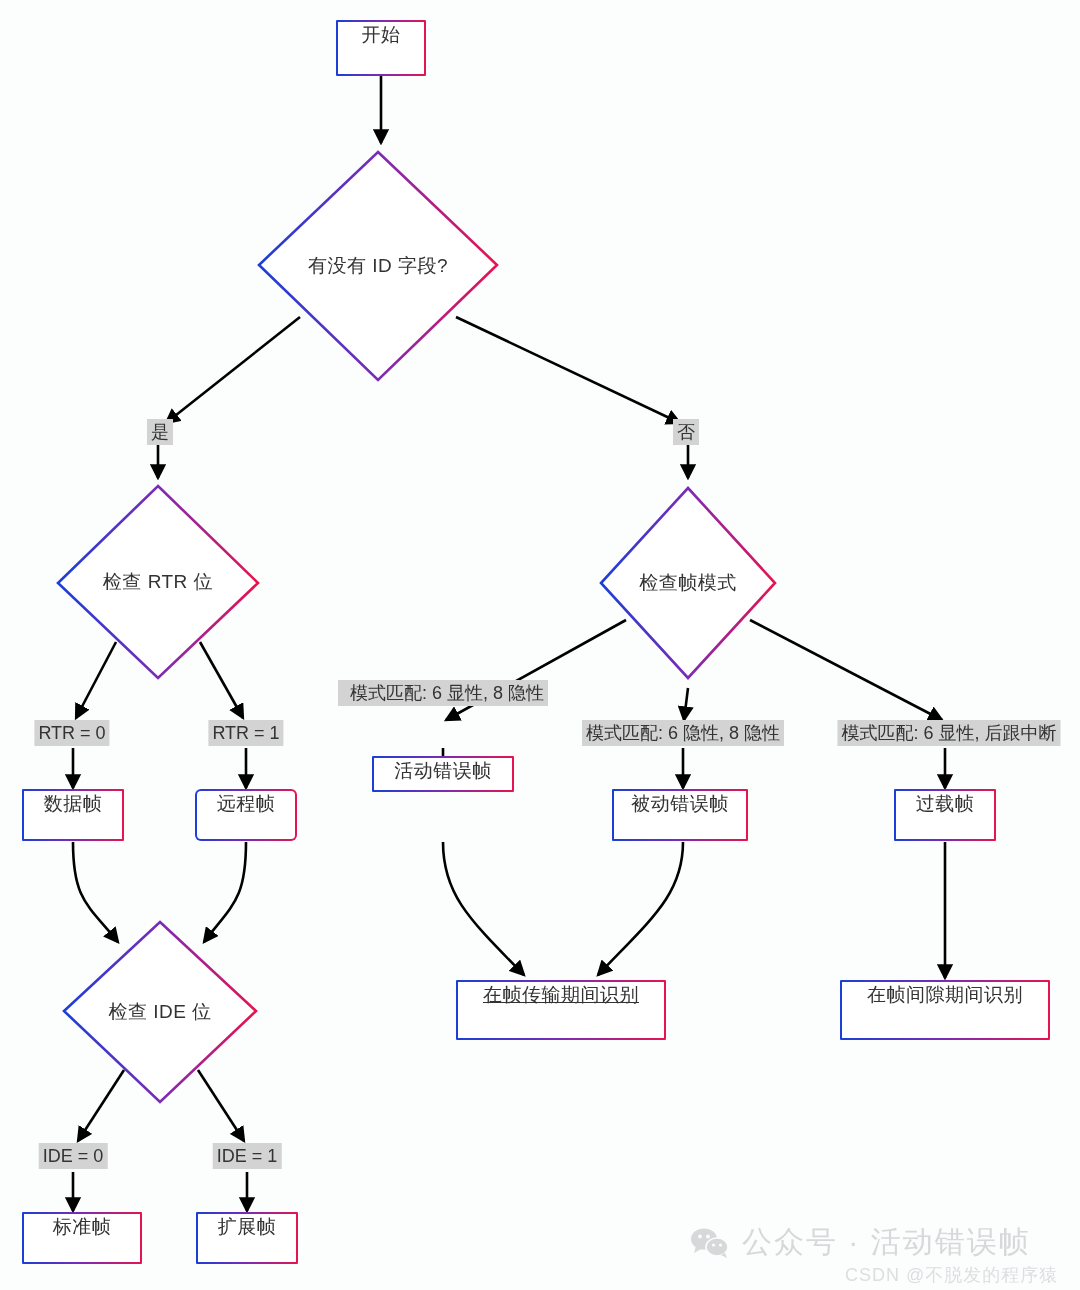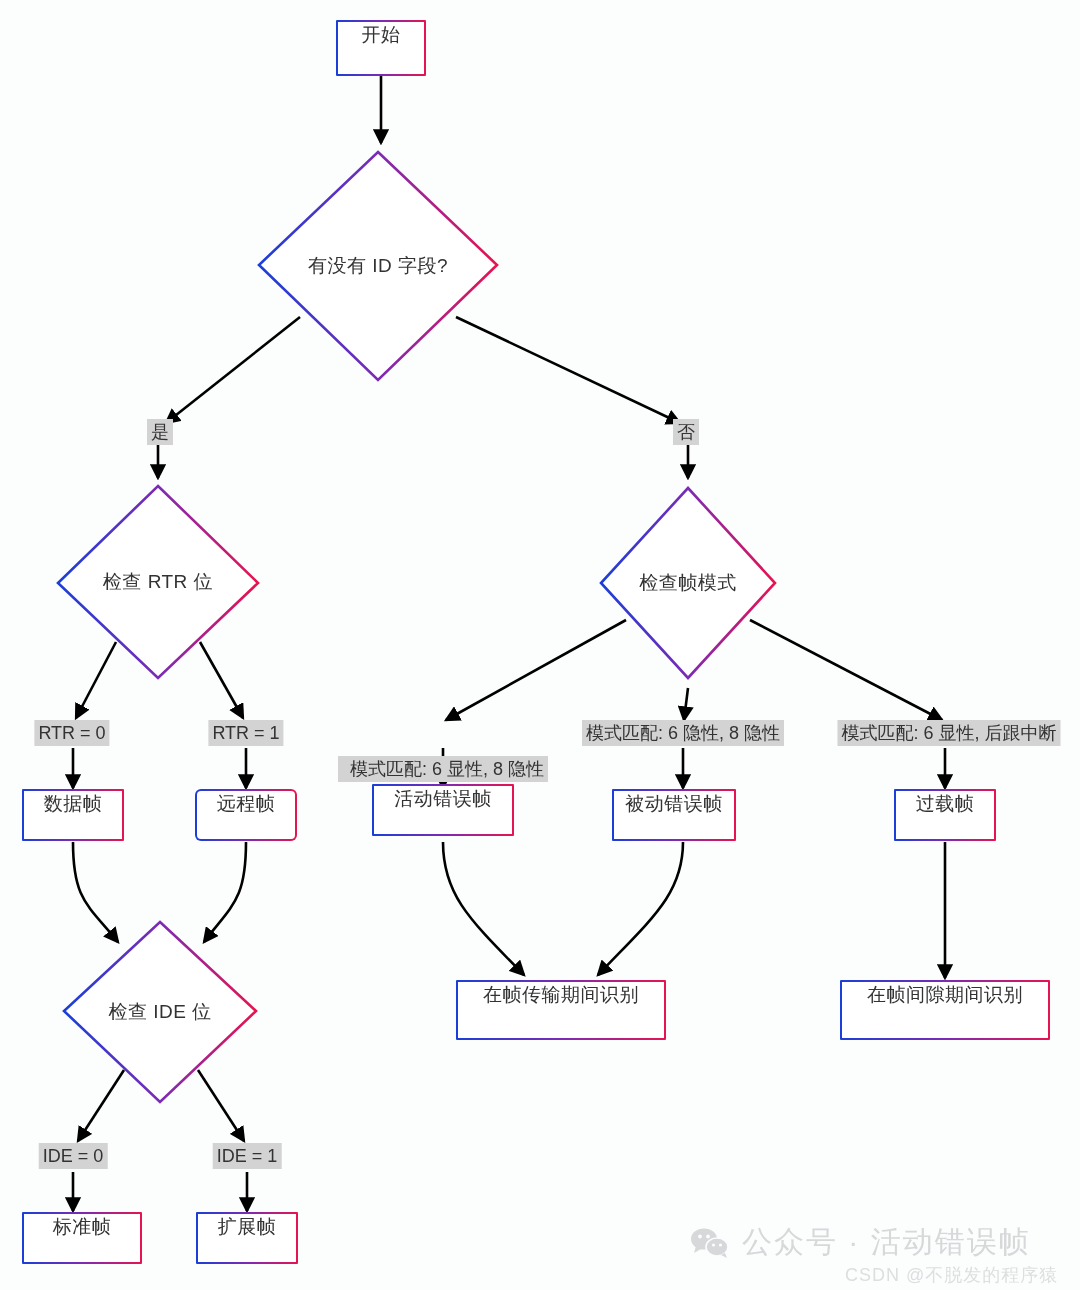--- a/index.html
+++ b/index.html
@@ -235,7 +235,7 @@
     <span>RTR = 1</span>
   </div>
 
-  <div class="elabel" style="left:443px; top:756px;padding-left:12px;">
+  <div class="elabel" style="left:443px; top:680px;padding-left:12px;">
     <span>模式匹配: 6 显性, 8 隐性</span>
   </div>
 

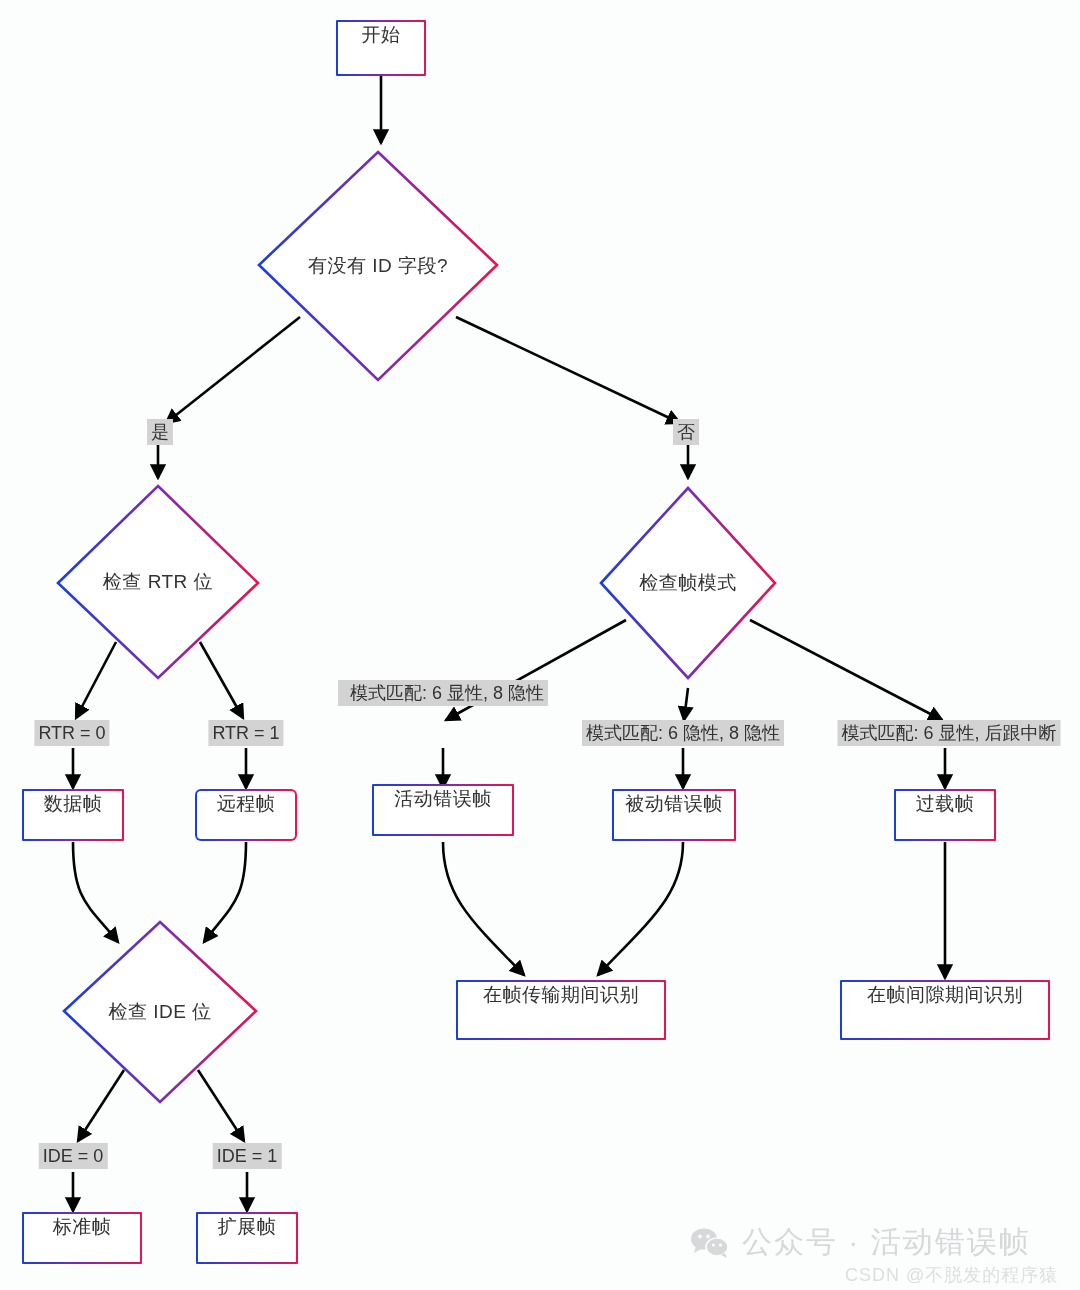--- a/index.html
+++ b/index.html
@@ -191,7 +191,7 @@
     <span>远程帧</span>
   </div>
 
-  <div class="node box" style="left:372px; top:784px; width:142px; height:52px;">
+  <div class="node box" style="left:372px; top:756px; width:142px; height:36px;">
     <span>活动错误帧</span>
   </div>
 

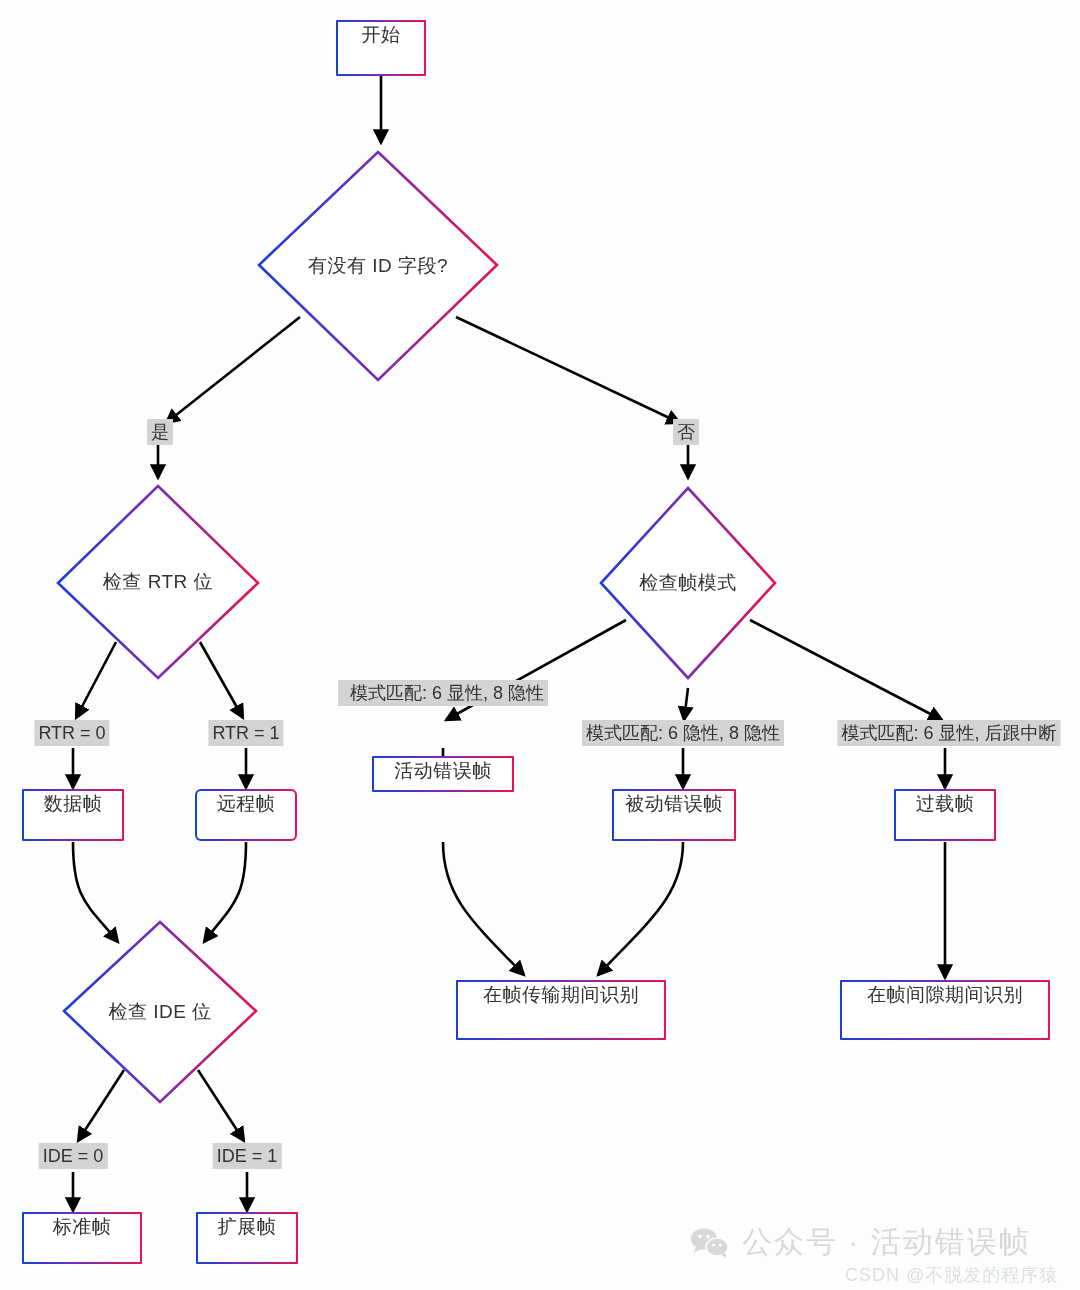--- a/index.html
+++ b/index.html
@@ -195,7 +195,7 @@
     <span>活动错误帧</span>
   </div>
 
-  <div class="node box" style="left:612px; top:789px; width:124px; height:52px;">
+  <div class="node box" style="left:612px; top:789px; width:136px; height:52px;">
     <span>被动错误帧</span>
   </div>
 

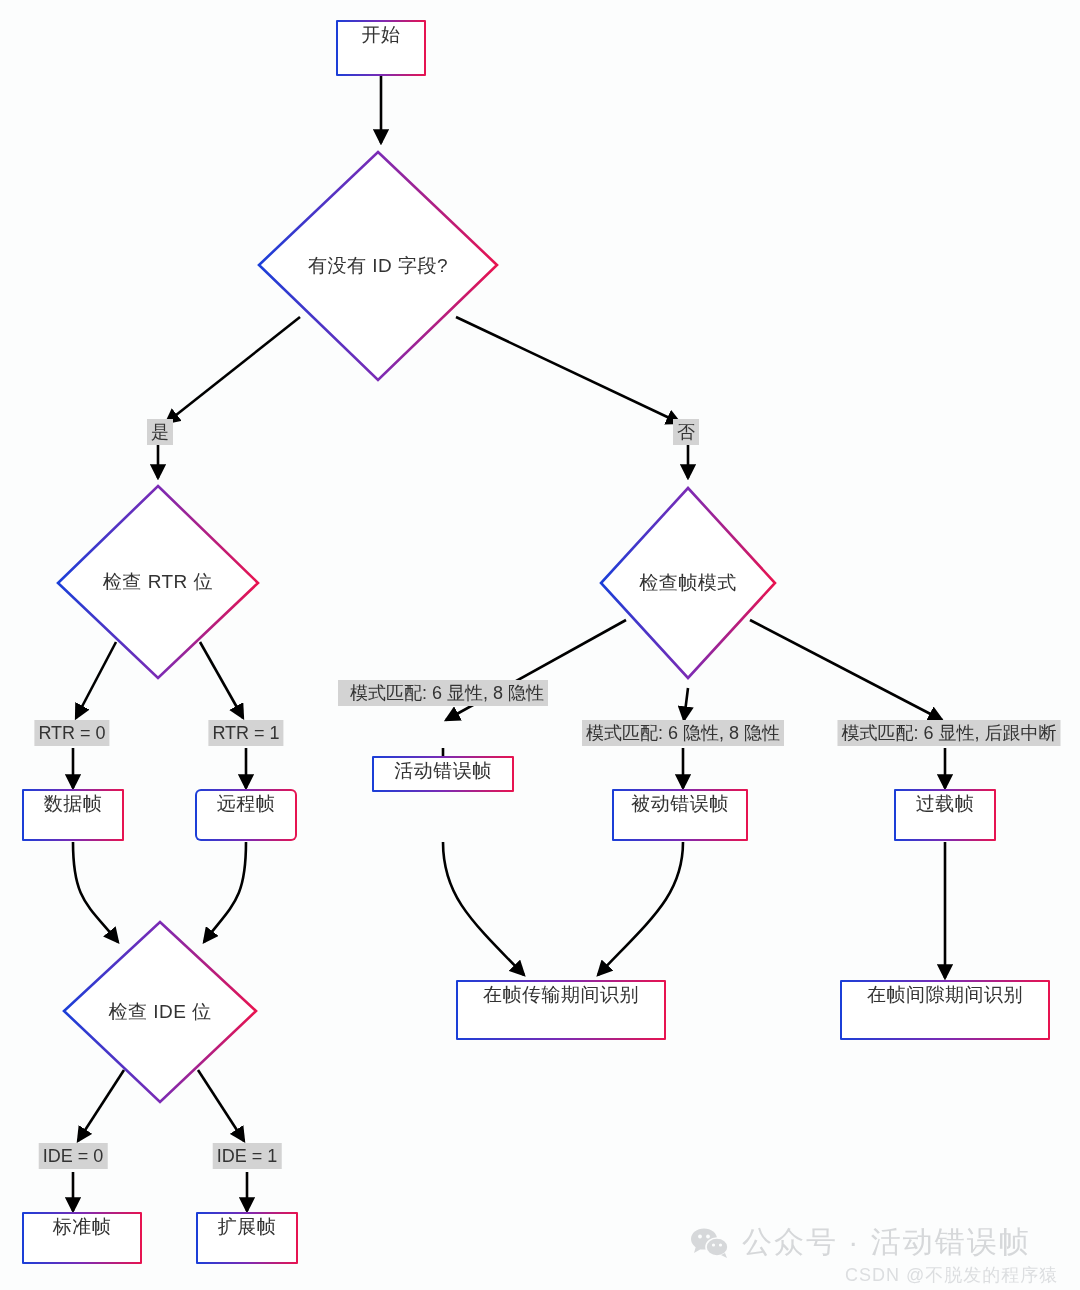--- a/index.html
+++ b/index.html
@@ -203,7 +203,7 @@
     <span>过载帧</span>
   </div>
 
-  <div class="node box" style="left:456px; top:980px; width:210px; height:60px;">
+  <div class="node box" style="left:456px; top:980px; width:210px; height:60px;text-decoration:underline;">
     <span>在帧传输期间识别</span>
   </div>
 

